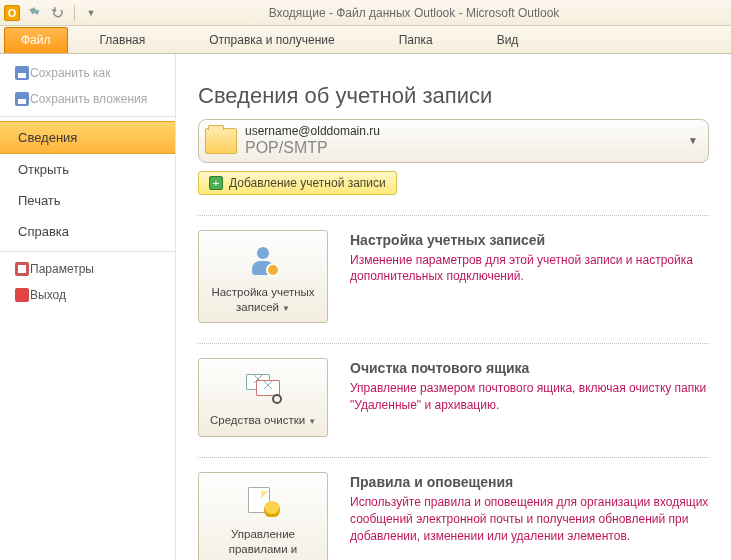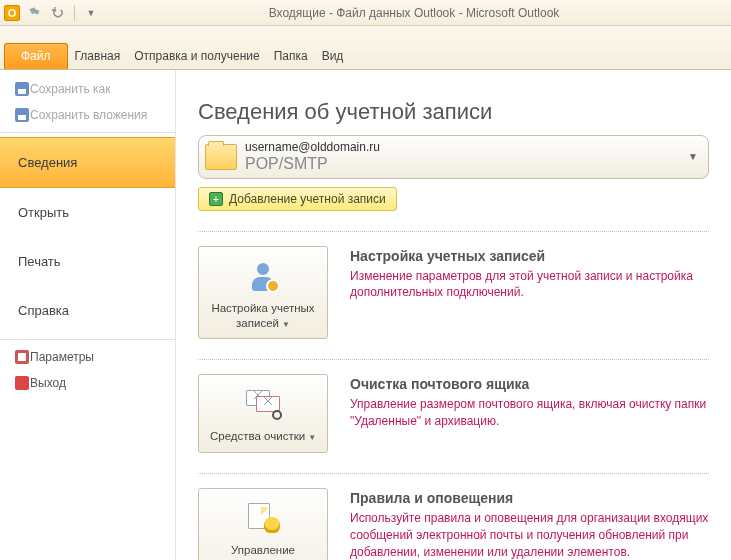--- a/index.html
+++ b/index.html
@@ -14,7 +14,7 @@
 .titlebar-title { flex: 1; text-align: center; color: #6a6a6a; font-size: 12px; }
 
 
-.ribbon { height: 44px; background: linear-gradient(#fdf7ee, #f5eedd); border-bottom: 1px solid #c9c0a9; display: flex; align-items: flex-end; padding-left: 4px; }
+.ribbon { height: 28px; background: linear-gradient(#fdf7ee, #f5eedd); border-bottom: 1px solid #c9c0a9; display: flex; align-items: flex-end; padding-left: 4px; }
 .file-tab { background: linear-gradient(#ffb84d, #ff9c1a); color: #fff; padding: 5px 16px 6px; font-size: 12px; border: 1px solid #d97b00; border-bottom: none; border-top-left-radius: 3px; border-top-right-radius: 3px; cursor: pointer; }
 .ribbon-tab { padding: 6px 7px; color: #444; cursor: pointer; }
 

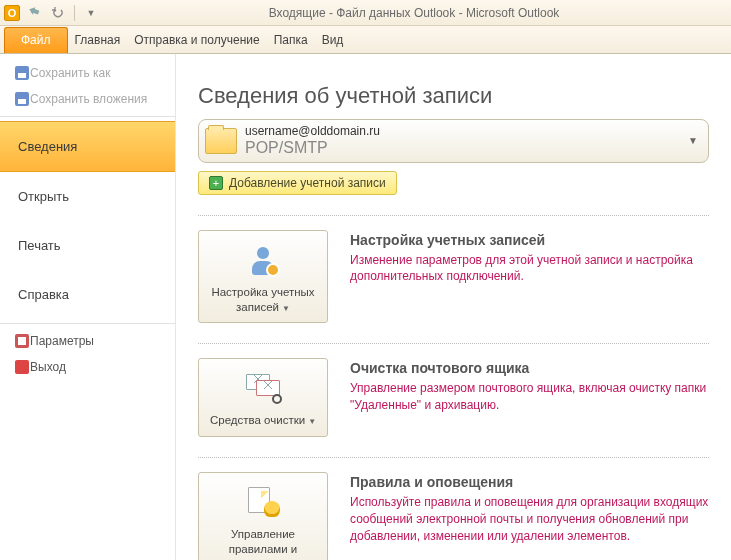--- a/index.html
+++ b/index.html
@@ -16,7 +16,7 @@
 
 .ribbon { height: 28px; background: linear-gradient(#fdf7ee, #f5eedd); border-bottom: 1px solid #c9c0a9; display: flex; align-items: flex-end; padding-left: 4px; }
 .file-tab { background: linear-gradient(#ffb84d, #ff9c1a); color: #fff; padding: 5px 16px 6px; font-size: 12px; border: 1px solid #d97b00; border-bottom: none; border-top-left-radius: 3px; border-top-right-radius: 3px; cursor: pointer; }
-.ribbon-tab { padding: 6px 7px; color: #444; cursor: pointer; }
+.ribbon-tab { padding: 6px 32px; color: #444; cursor: pointer; }
 
 
 .backstage { display: flex; height: calc(560px - 26px - 28px); }

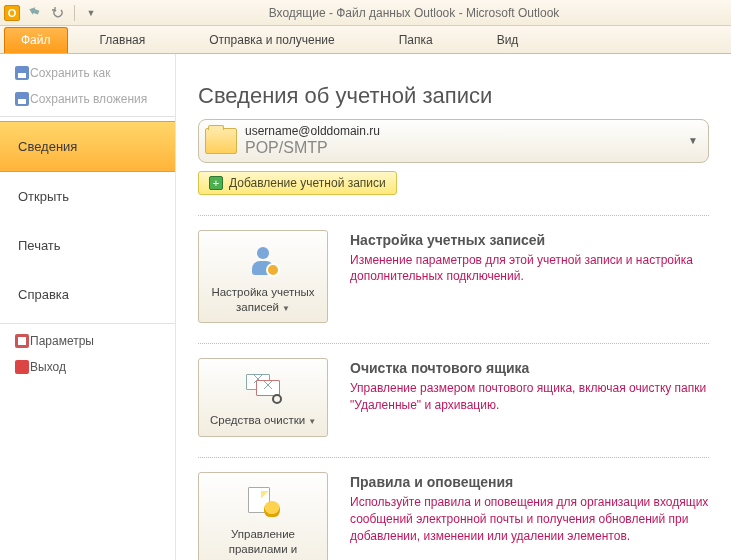--- a/index.html
+++ b/index.html
@@ -25,7 +25,7 @@
 .bs-item.disabled { color: #a9a9a9; }
 .bs-item .mini-icon { width: 16px; height: 16px; display: flex; align-items: center; justify-content: center; font-size: 13px; }
 .bs-sep { height: 1px; background: #e2e2e2; margin: 4px 0; }
-.bs-nav { padding: 17px 18px; font-size: 13px; color: #444; cursor: pointer; }
+.bs-nav { padding: 8px 18px; font-size: 13px; color: #444; cursor: pointer; }
 .bs-nav.selected { background: linear-gradient(#ffd66a, #ffb43a); border-top: 1px solid #e7a020; border-bottom: 1px solid #e7a020; color: #3a3a3a; }
 
 .backstage-right { flex: 1; background: #fff; padding: 18px 22px 0 22px; border-left: 1px solid #e5e5e5; overflow: hidden; }

